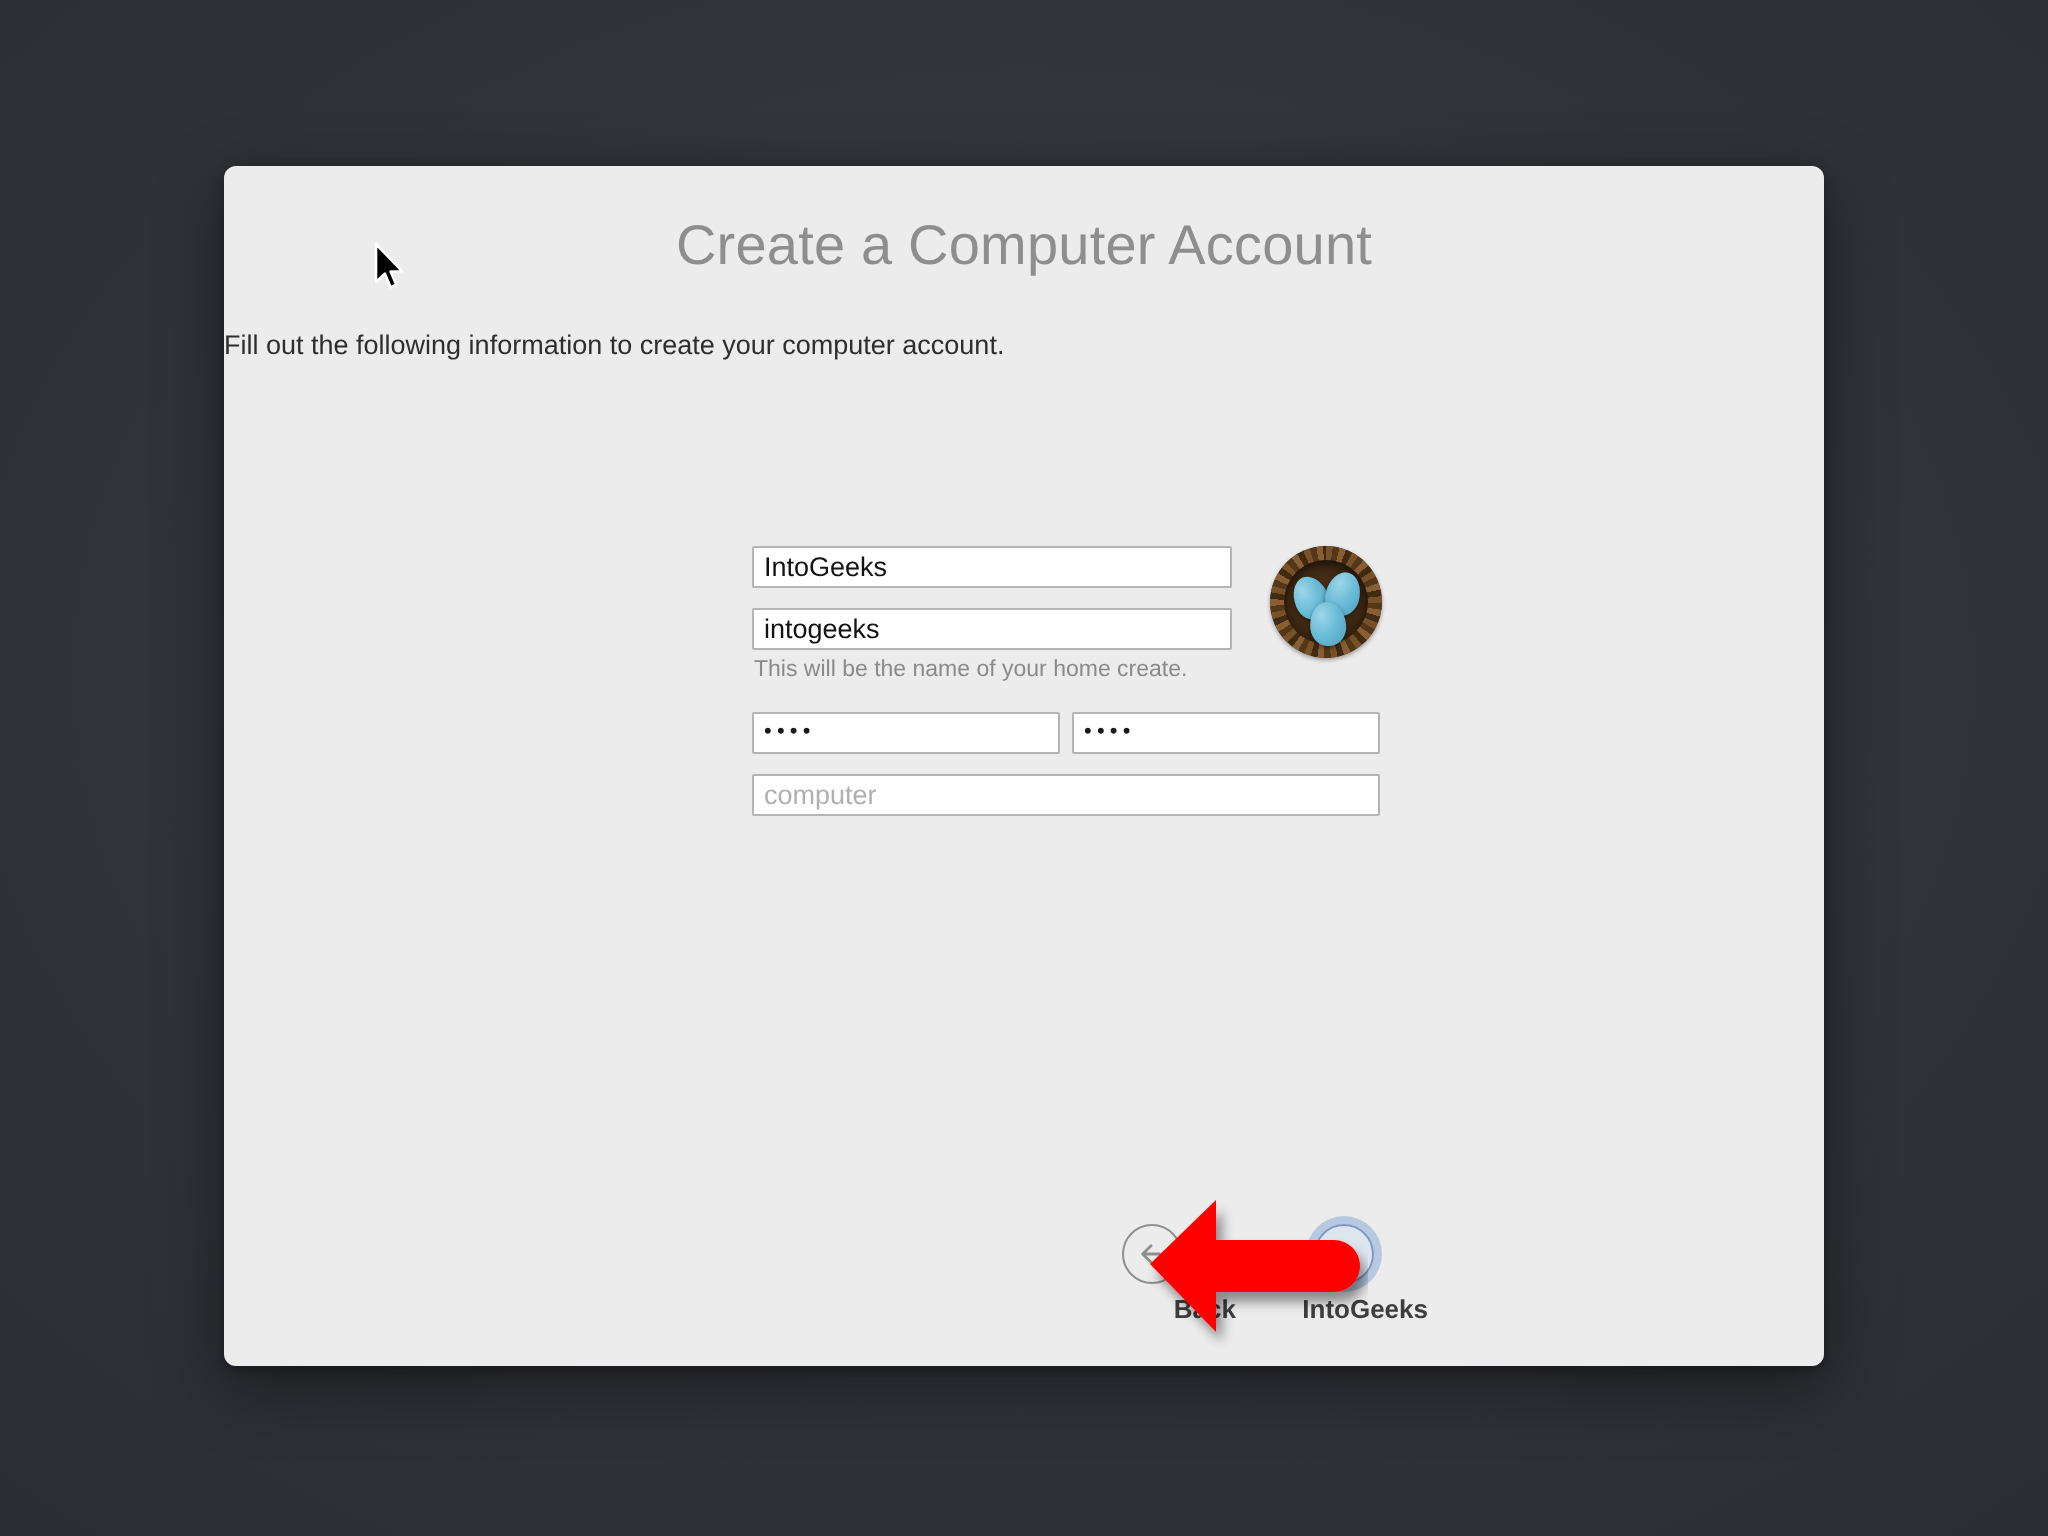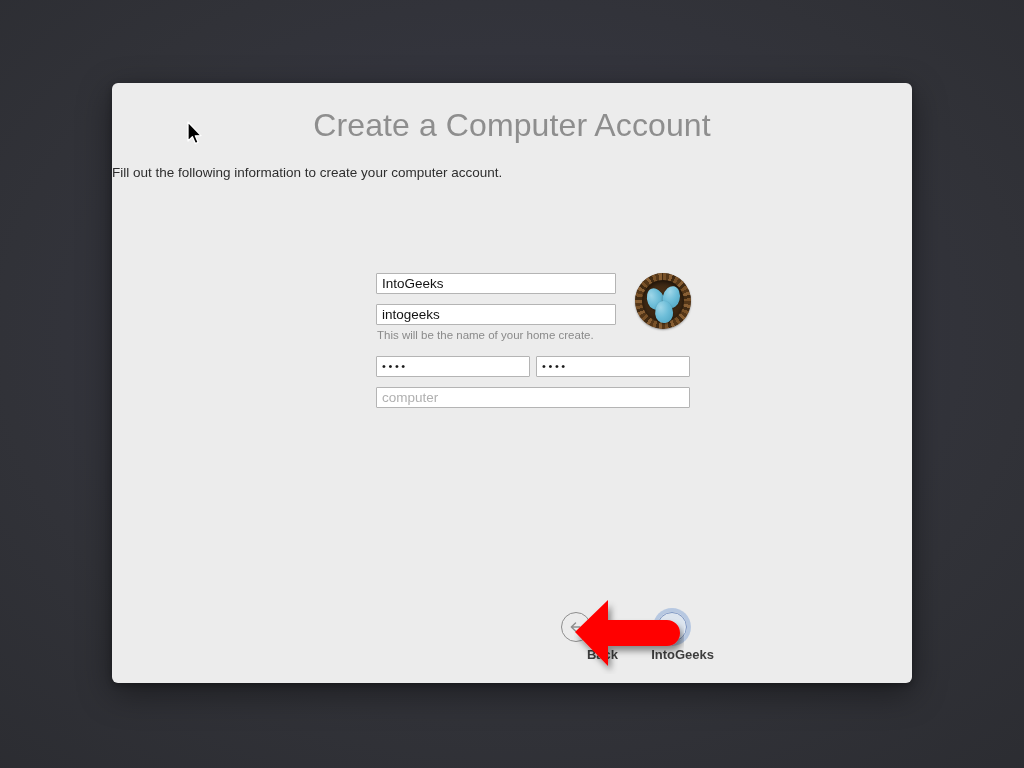--- a/index.html
+++ b/index.html
@@ -50,7 +50,7 @@
     top: 24px;
     width: 800px;
     text-align: center;
-    font-size: 32px;
+    font-size: 28px;
     font-weight: 300;
     letter-spacing: 0.1px;
     color: #8e8e8e;

